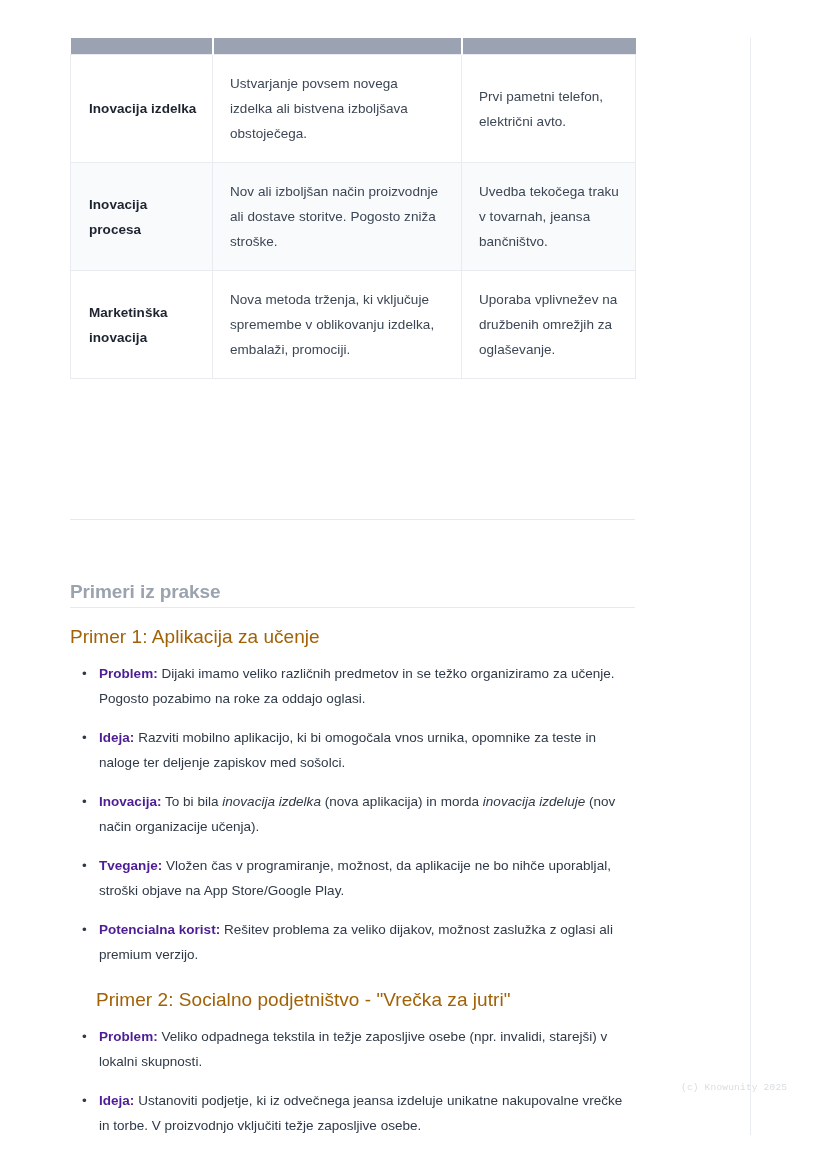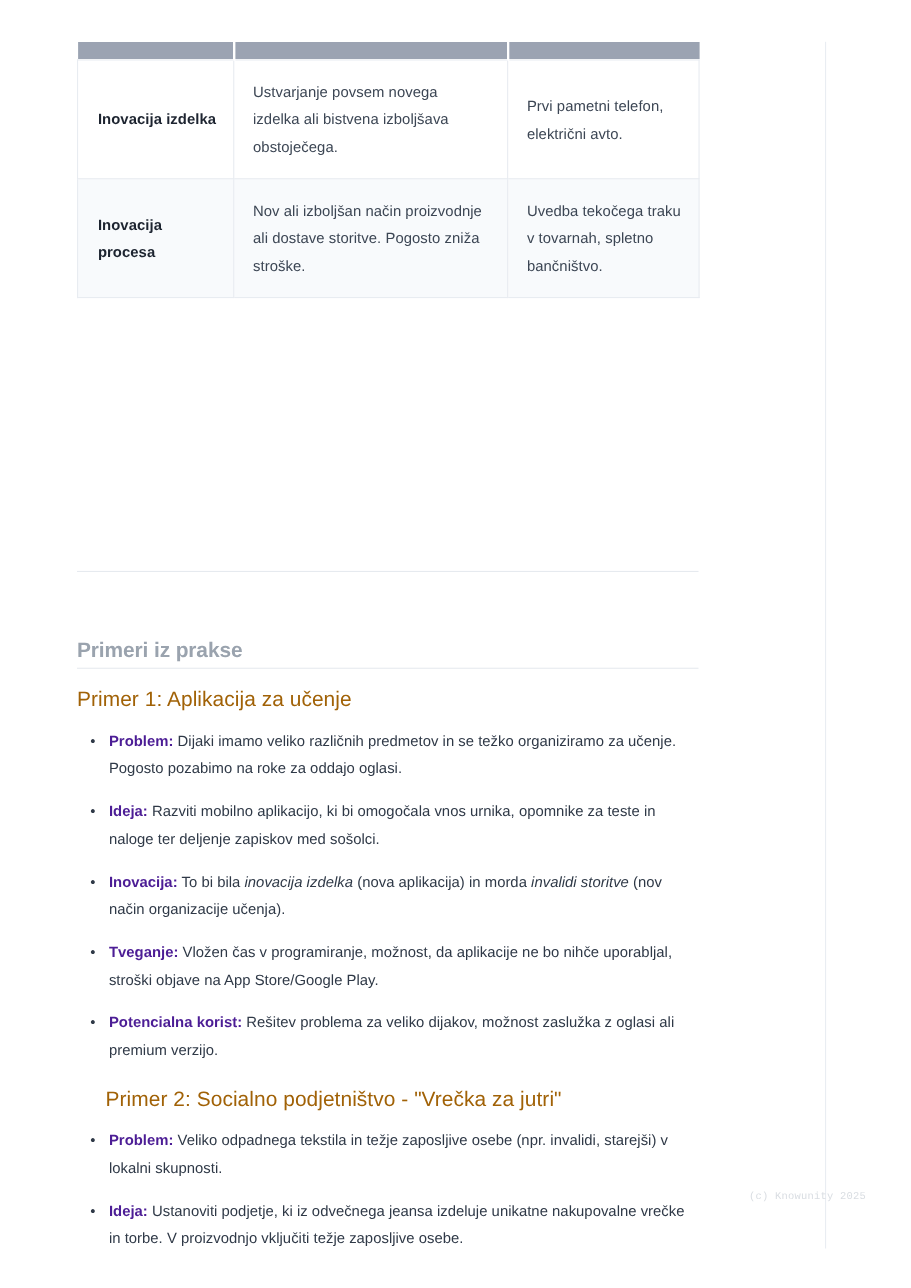--- a/index.html
+++ b/index.html
@@ -215,7 +215,7 @@
         <tr class="alt">
           <td>Inovacija procesa</td>
           <td class="desc">Nov ali izboljšan način proizvodnje ali dostave storitve. Pogosto zniža stroške.</td>
-          <td>Uvedba tekočega traku v tovarnah, spletno bančništvo.</td>
+          <td>Uvedba tekočega traku v tovarnah, jeansa bančništvo.</td>
         </tr>
       </tbody>
     </table>

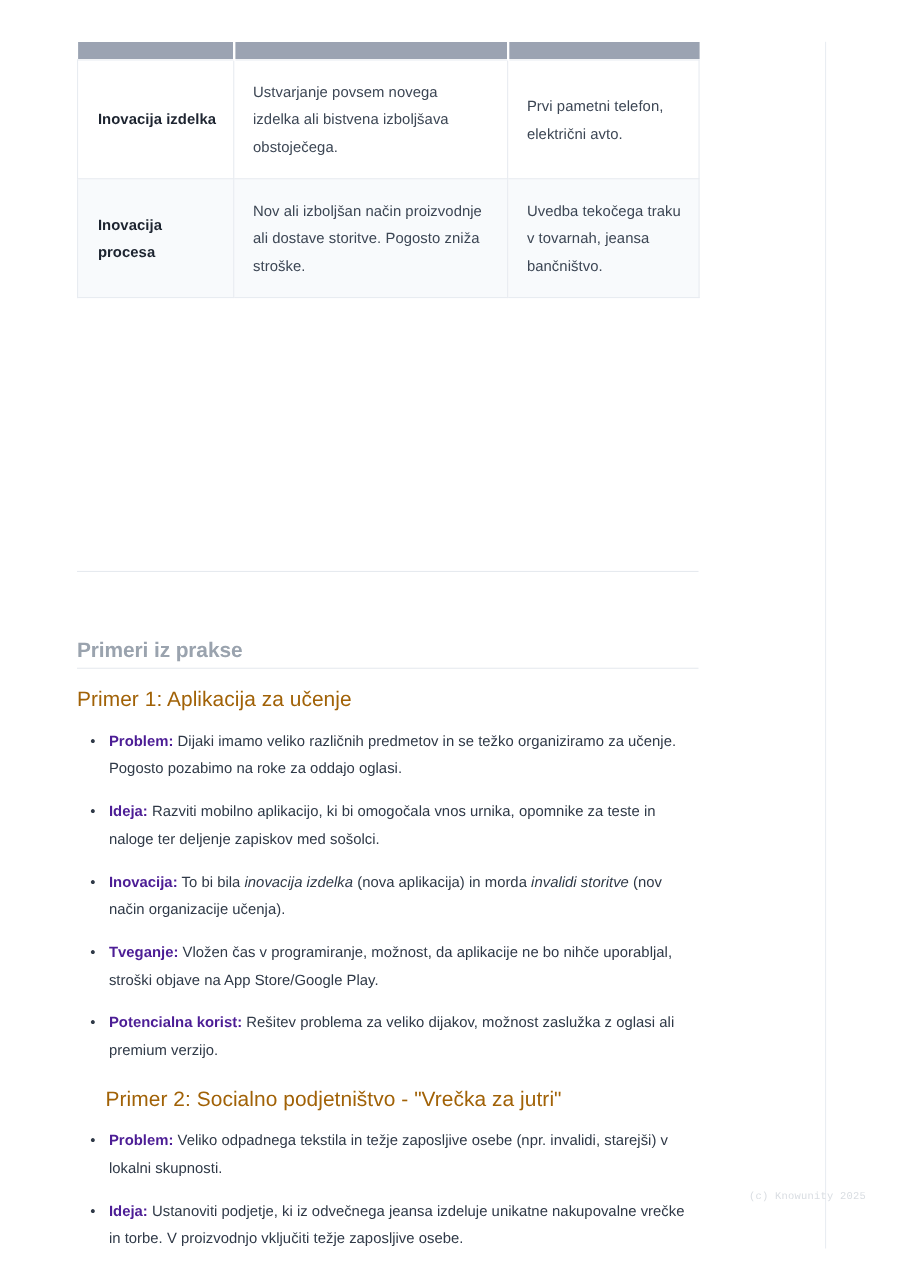--- a/index.html
+++ b/index.html
@@ -217,6 +217,11 @@
           <td class="desc">Nov ali izboljšan način proizvodnje ali dostave storitve. Pogosto zniža stroške.</td>
           <td>Uvedba tekočega traku v tovarnah, jeansa bančništvo.</td>
         </tr>
+        <tr>
+          <td>Marketinška inovacija</td>
+          <td class="desc">Nova metoda trženja, ki vključuje spremembe v oblikovanju izdelka, embalaži, promociji.</td>
+          <td>Uporaba vplivnežev na družbenih omrežjih za oglaševanje.</td>
+        </tr>
       </tbody>
     </table>
   </div>

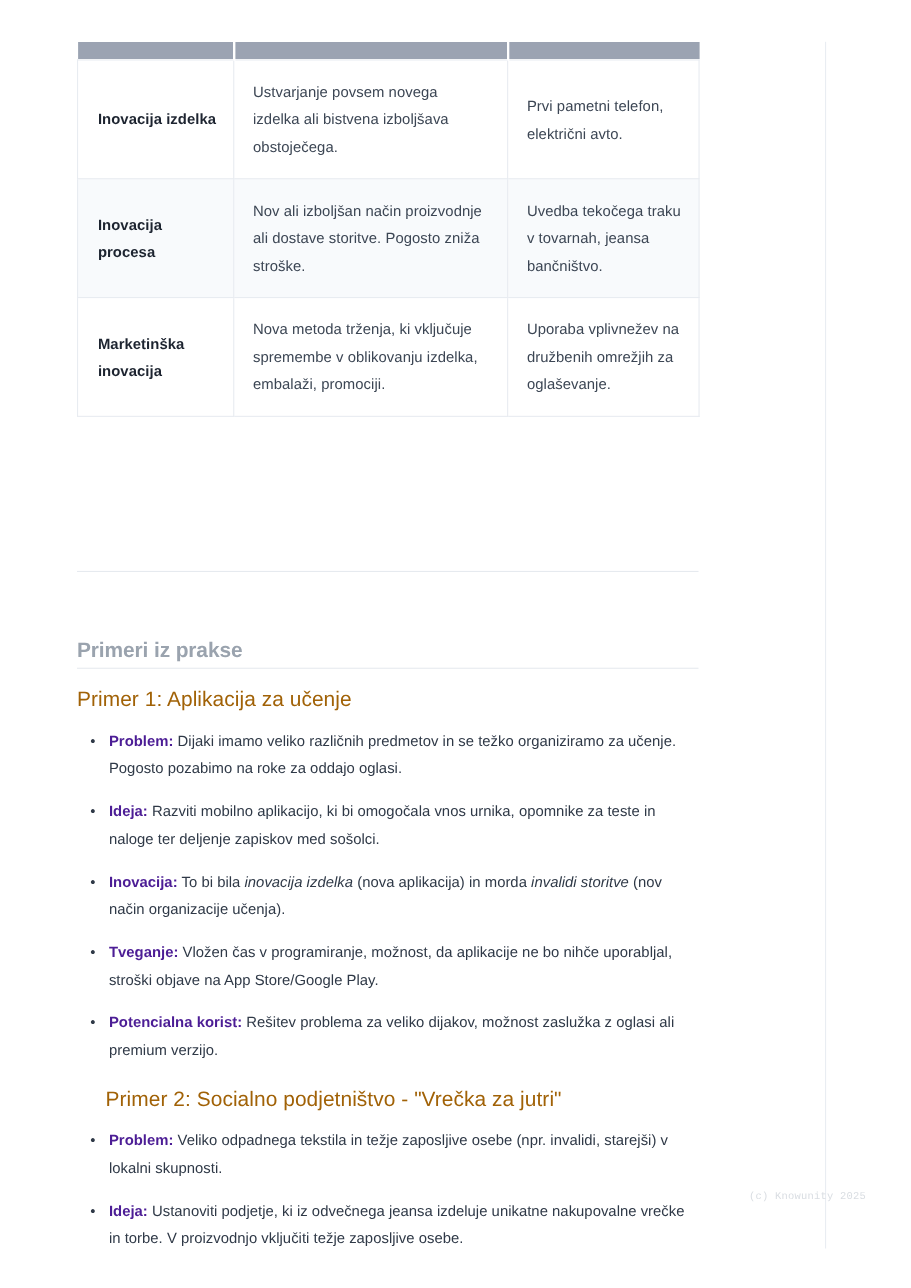--- a/index.html
+++ b/index.html
@@ -244,7 +244,7 @@
         <span class="bullet">•</span><span class="lead">Ideja:</span><span> Razviti mobilno aplikacijo, ki bi omogočala vnos urnika, opomnike za teste in naloge ter deljenje zapiskov med sošolci.</span>
       </li>
       <li>
-        <span class="bullet">•</span><span class="lead">Inovacija:</span><span> To bi bila </span><span class="ital">inovacija izdelka</span><span> (nova aplikacija) in morda </span><span class="ital">invalidi storitve</span><span> (nov način organizacije učenja).</span>
+        <span class="bullet">•</span><span class="lead">Inovacija:</span><span> To bi bila </span><span class="ital">inovacija izdelka</span><span> (nova aplikacija) in morda </span><span class="ital">inovacija izdeluje</span><span> (nov način organizacije učenja).</span>
       </li>
       <li>
         <span class="bullet">•</span><span class="lead">Tveganje:</span><span> Vložen čas v programiranje, možnost, da aplikacije ne bo nihče uporabljal, stroški objave na App Store/Google Play.</span>

